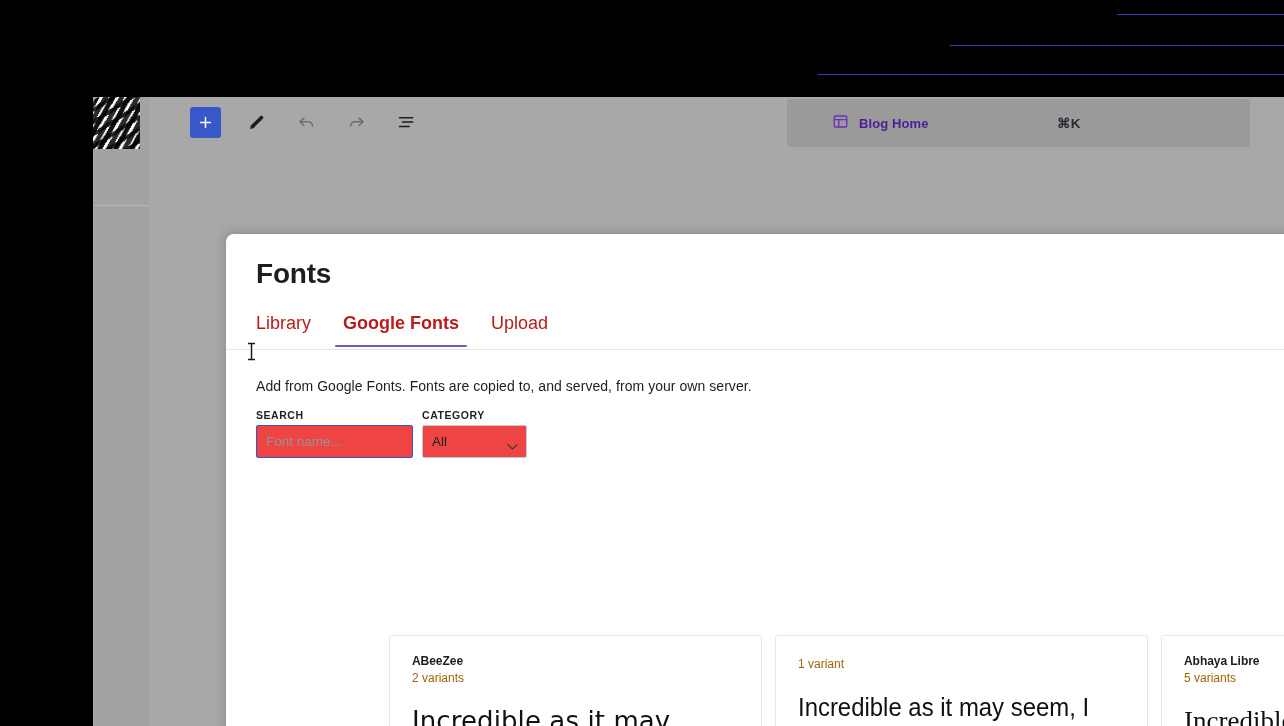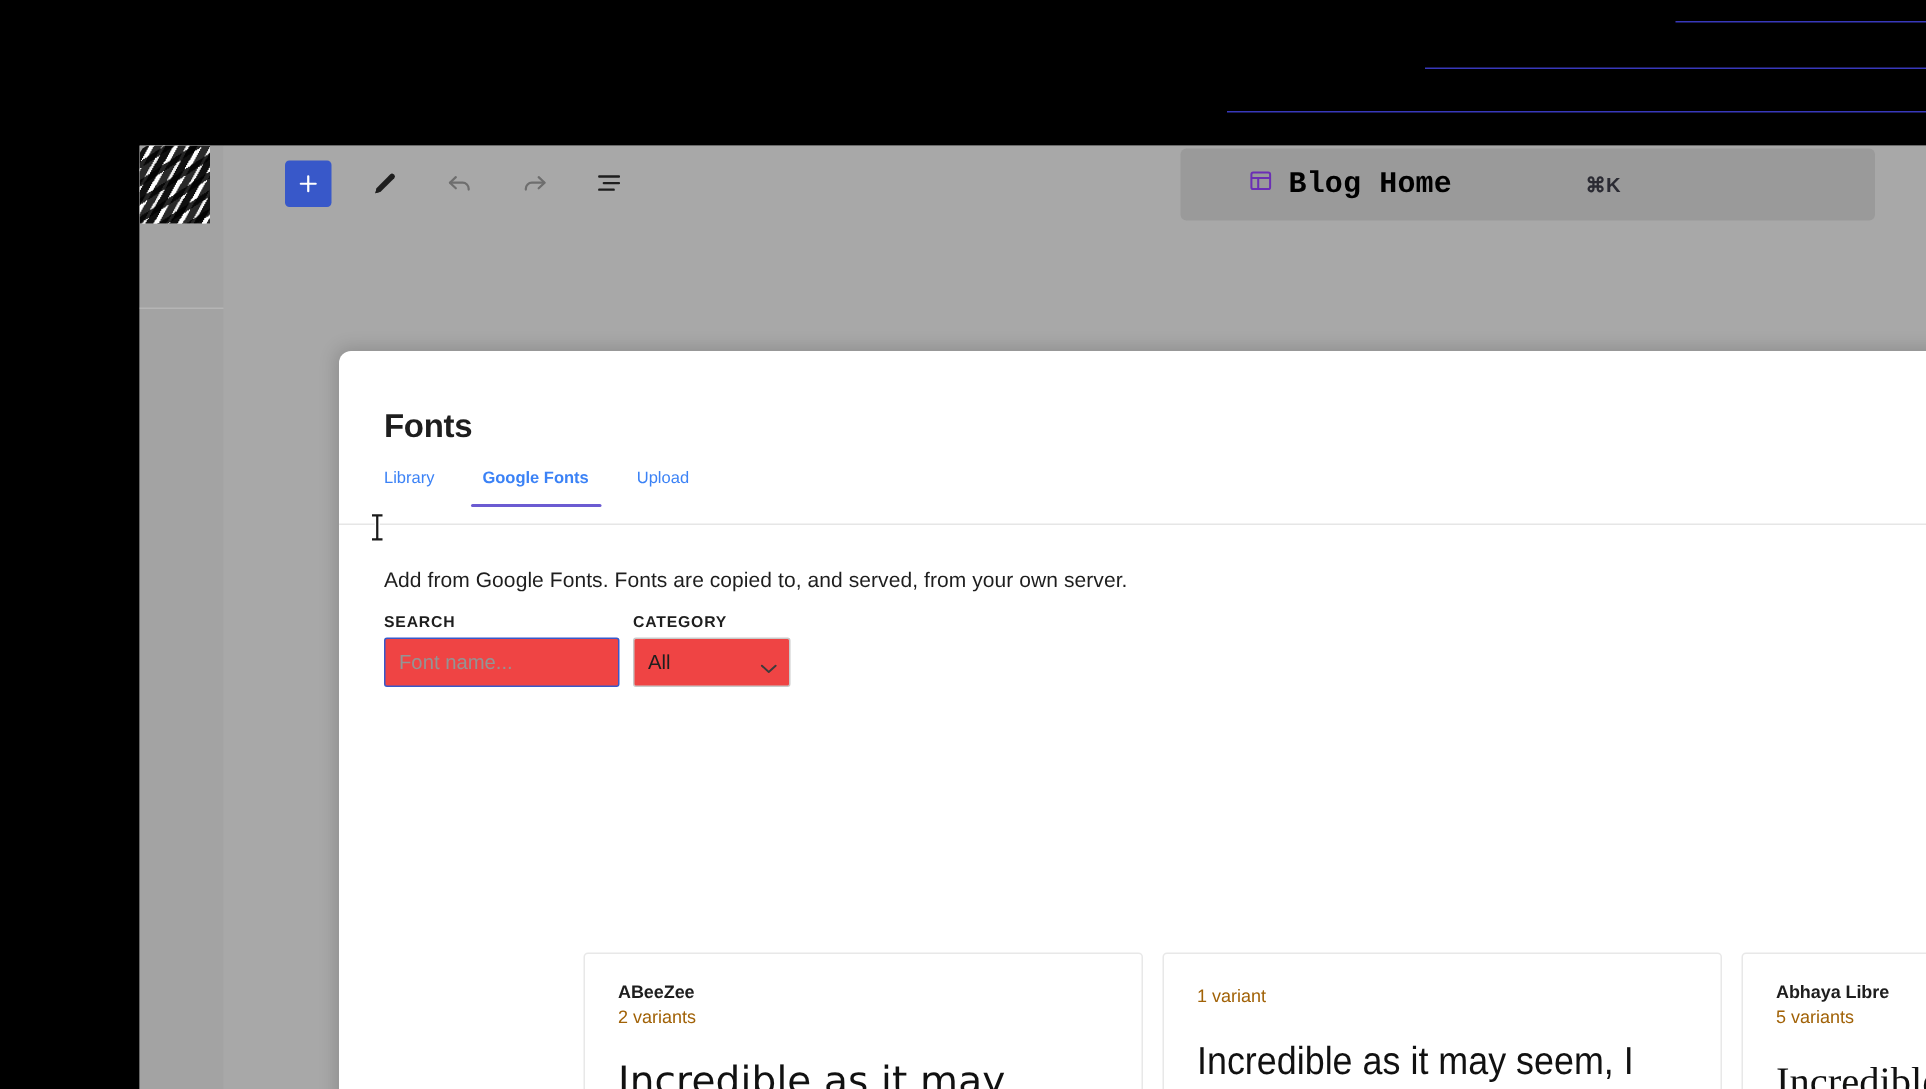--- a/index.html
+++ b/index.html
@@ -75,9 +75,8 @@
   }
   #command-bar-inner { display: flex; align-items: center; gap: 10px; margin-left: 45px; }
   #template-title {
-    color: #000000; font-size: 20px; font-weight: 600; letter-spacing: .1px;
+    color: #4c1d95; font-size: 13px; font-weight: 600; letter-spacing: .1px;
     white-space: nowrap;
-    font-family: Liberation Mono, monospace;
   }
   #command-shortcut {
     position: absolute; left: 270px; color: #2b2b33; font-size: 13.5px; font-weight: 600;

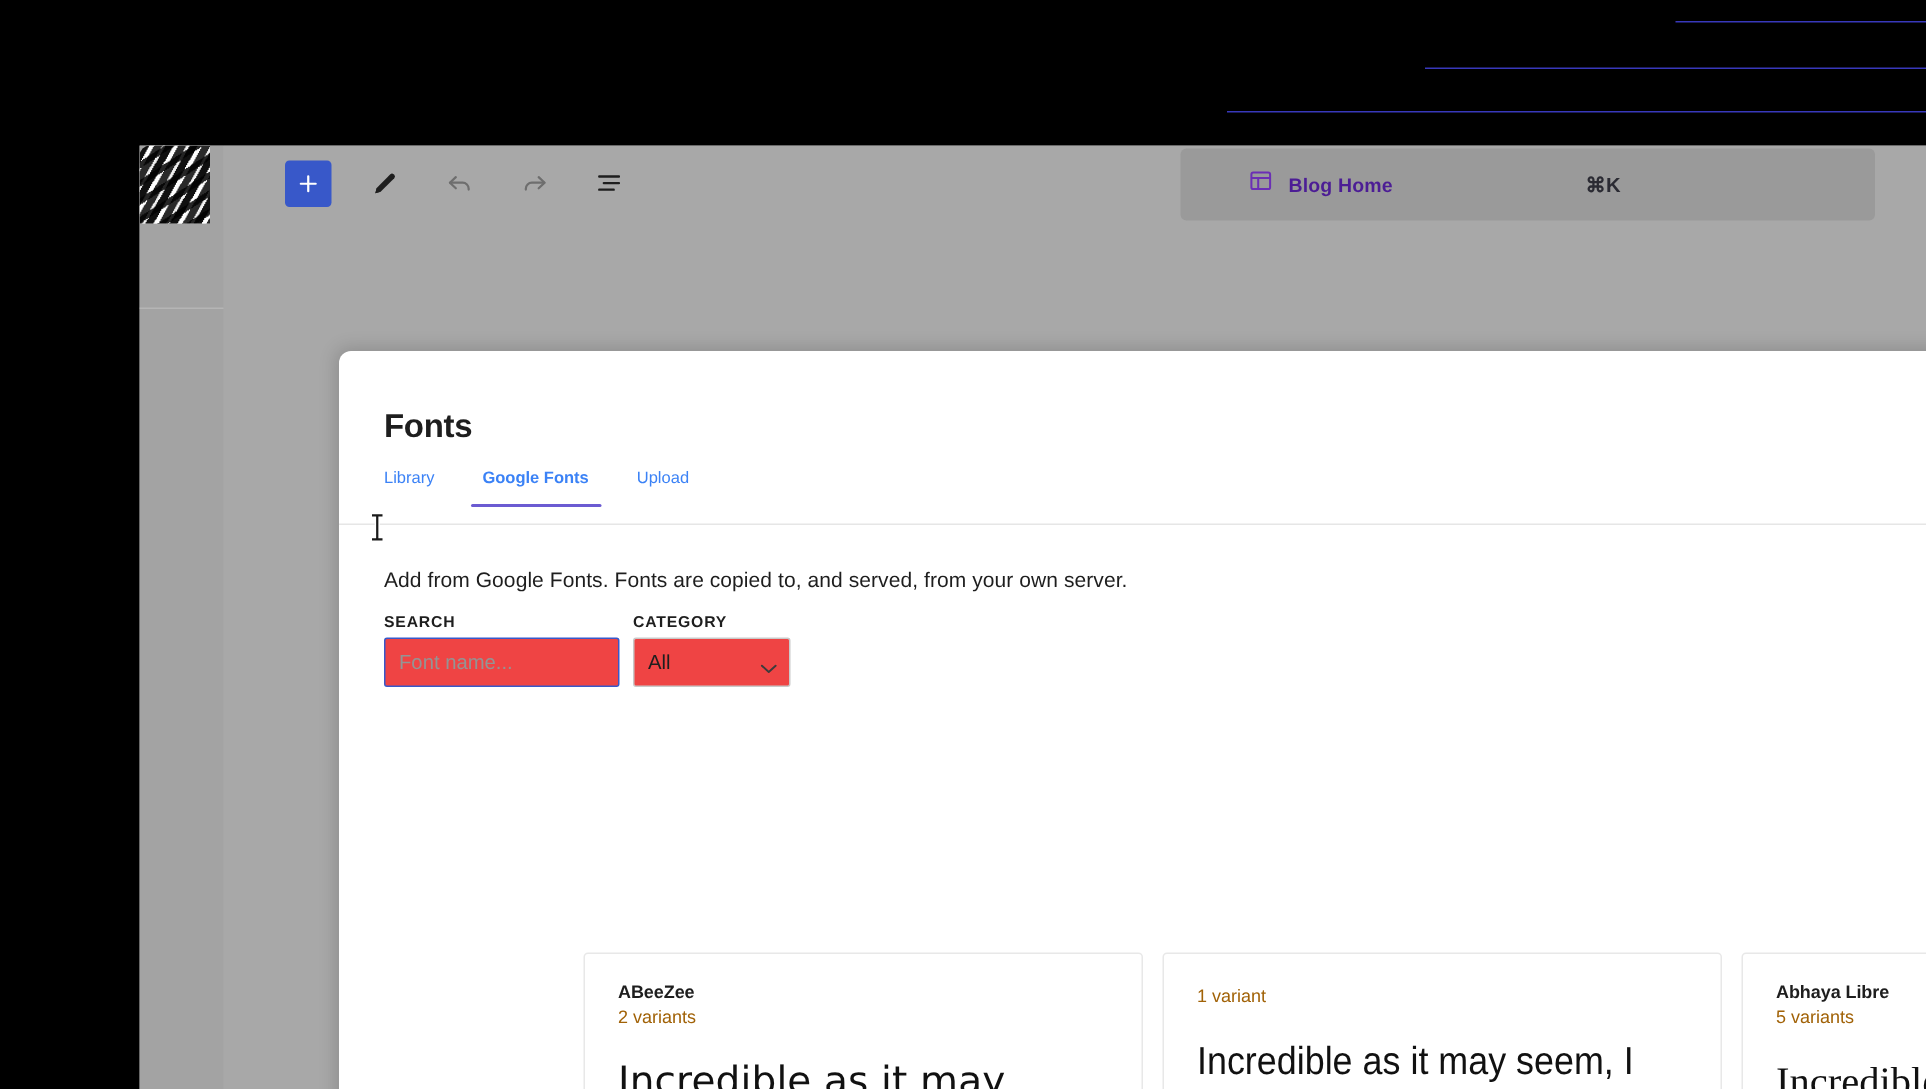--- a/index.html
+++ b/index.html
@@ -93,8 +93,8 @@
     box-shadow: -2px -2px 12px rgba(0,0,0,.16);
   }
   #modal-title {
-    position: absolute; left: 30px; top: 37px;
-    font-size: 22px; font-weight: 700; color: #1e1e1e; letter-spacing: -.2px;
+    position: absolute; left: 30px; top: 24px;
+    font-size: 28px; font-weight: 700; color: #1e1e1e; letter-spacing: -.2px;
   }
   
   #tabs {

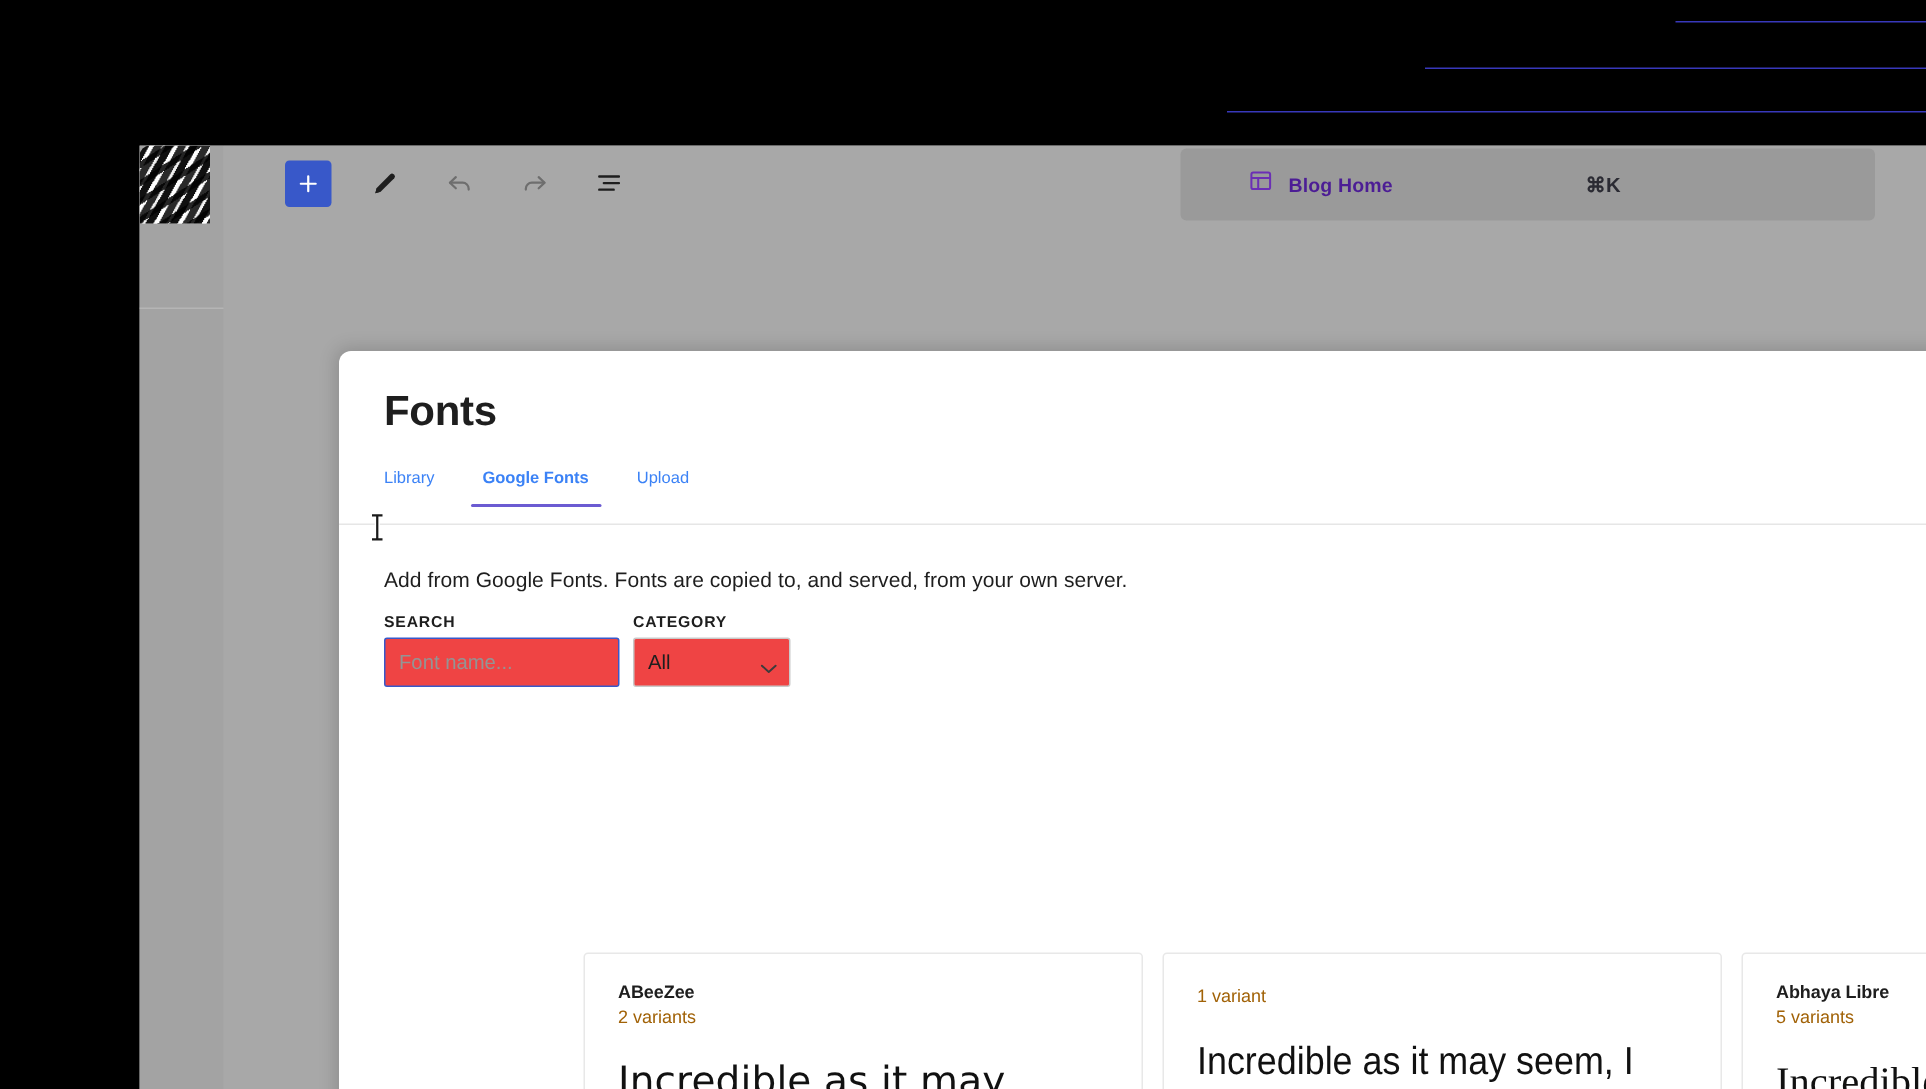--- a/index.html
+++ b/index.html
@@ -103,7 +103,7 @@
     border-bottom: 1px solid #e6e6e6;
   }
   .tab {
-    font-size: 11px; color: #3b82f6; padding: 0 16px 12px 16px;
+    font-size: 18px; color: #b91c1c; padding: 0 16px 12px 16px;
     position: relative; white-space: nowrap; cursor: pointer;
     font-weight: 400;
   }

